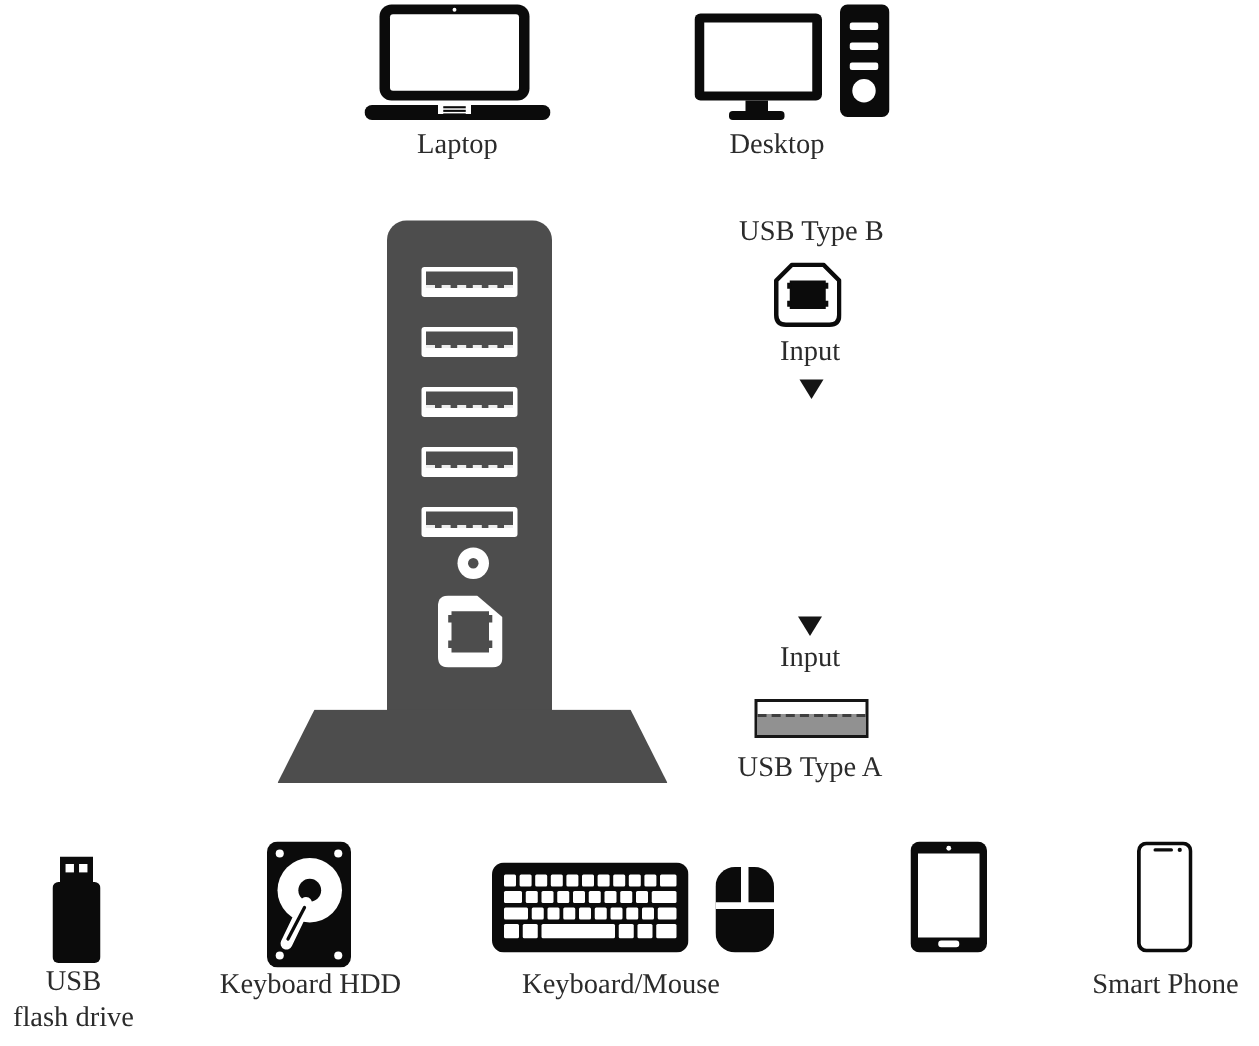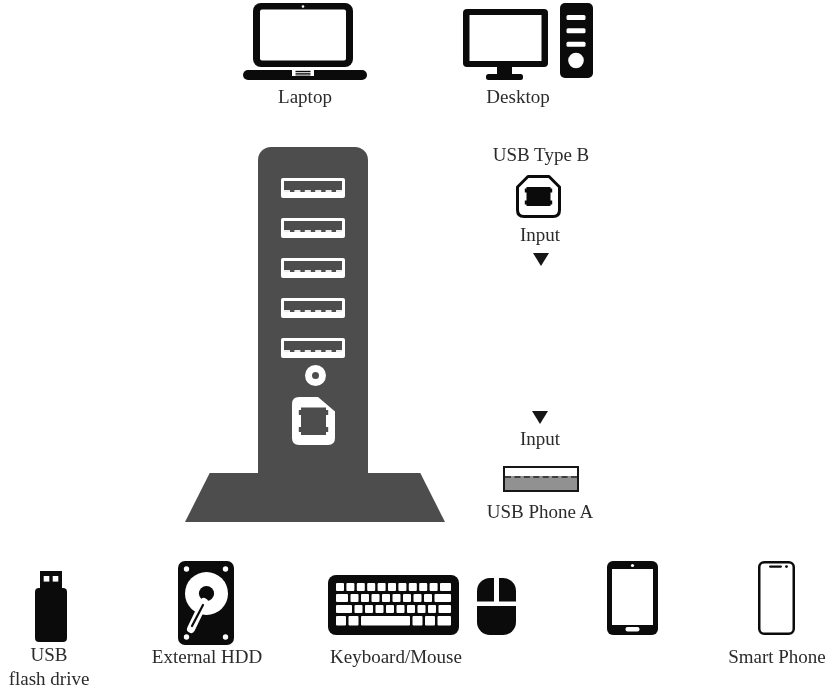--- a/index.html
+++ b/index.html
@@ -131,7 +131,7 @@
     <div class="face"></div>
   </div>
 
-  <div class="lbl" style="left:460px;top:500px;width:160px;">USB Phone A</div>
+  <div class="lbl" style="left:460px;top:500px;width:160px;">USB Type A</div>
 
   <div class="abs icon" style="left:35px;top:571px;">
     <svg width="32" height="71" viewBox="0 0 32 71">

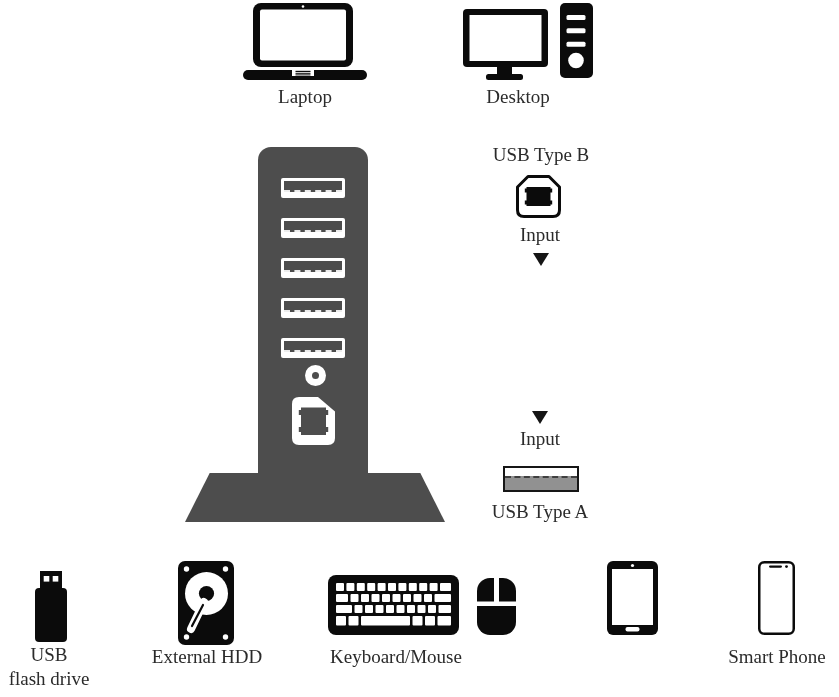--- a/index.html
+++ b/index.html
@@ -157,7 +157,7 @@
       <circle cx="47.5" cy="76" r="2.7" fill="#fff"></circle>
     </svg>
   </div>
-  <div class="lbl" style="left:127px;top:645px;width:160px;">External HDD</div>
+  <div class="lbl" style="left:127px;top:645px;width:160px;">Keyboard HDD</div>
 
   <div class="abs icon" style="left:328px;top:575px;">
     <svg width="131" height="60" viewBox="0 0 131 60">

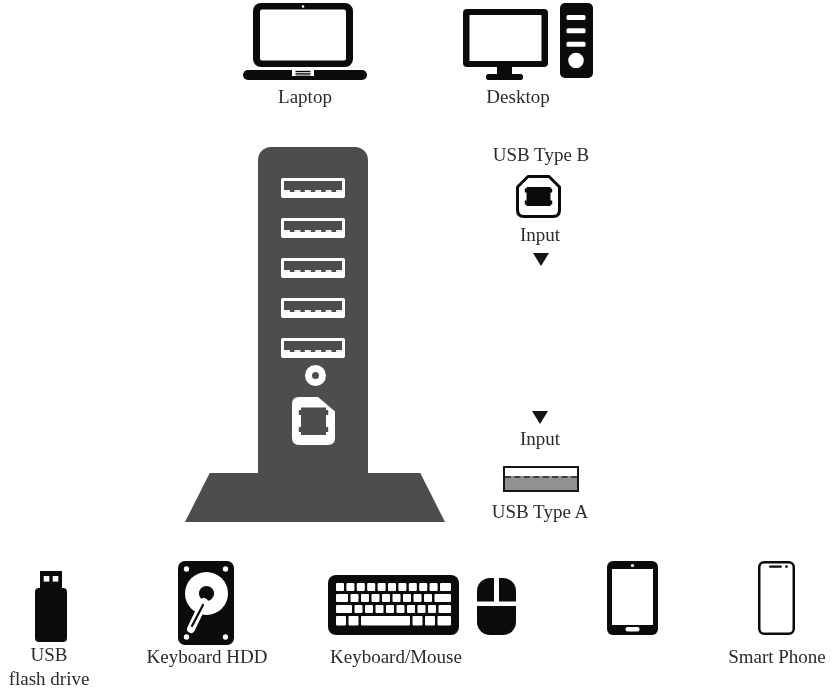--- a/index.html
+++ b/index.html
@@ -210,7 +210,7 @@
       <rect x="0" y="23.5" width="39" height="4.5" fill="#fff"></rect>
     </svg>
   </div>
-  <div class="lbl" style="left:296px;top:645px;width:200px;">Keyboard/Mouse</div>
+  <div class="lbl" style="left:314px;top:645px;width:200px;">Keyboard/Mouse</div>
 
   <div class="abs icon" style="left:607px;top:561px;">
     <svg width="51" height="74" viewBox="0 0 51 74">

